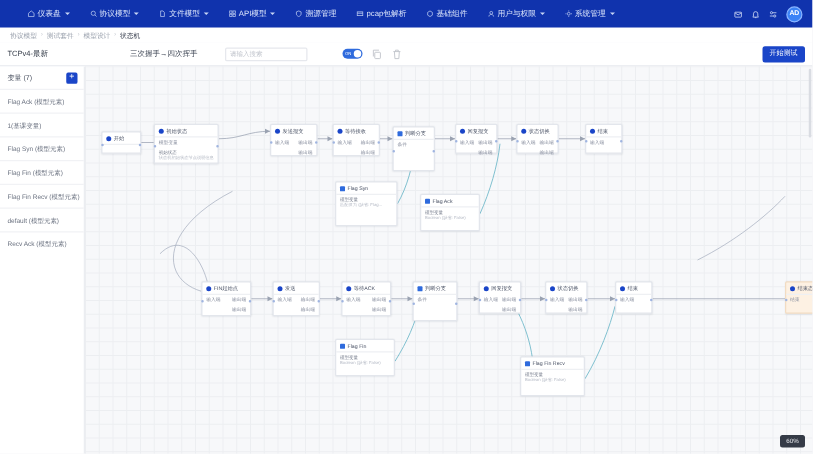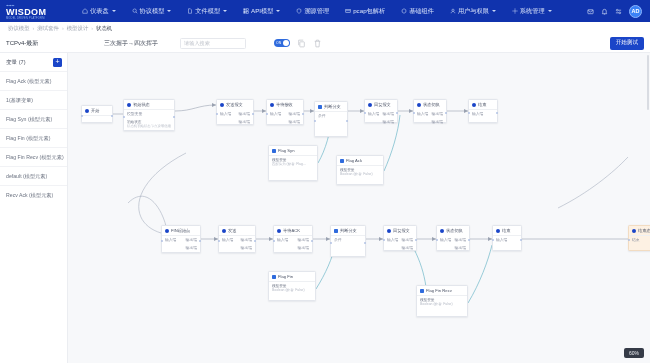--- a/index.html
+++ b/index.html
@@ -175,13 +175,6 @@
 <body>
 
 <div class="topnav">
-  <div class="logo-wrap">
-    <div>
-      <div class="logo-mark">⌁⌁⌁</div>
-      <div class="logo-text">WISDOM</div>
-      <div class="logo-sub">MODEL DRIVEN PLATFORM</div>
-    </div>
-  </div>
 
   <div class="nav-items">
     <div class="nav-item">

